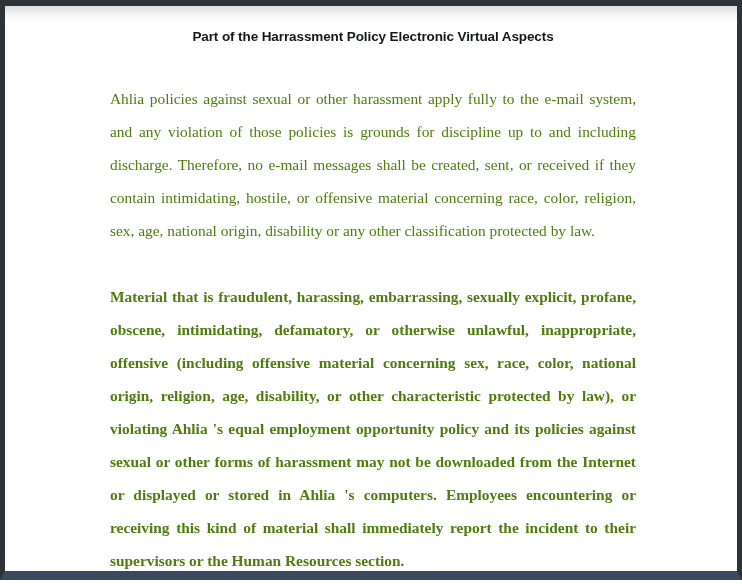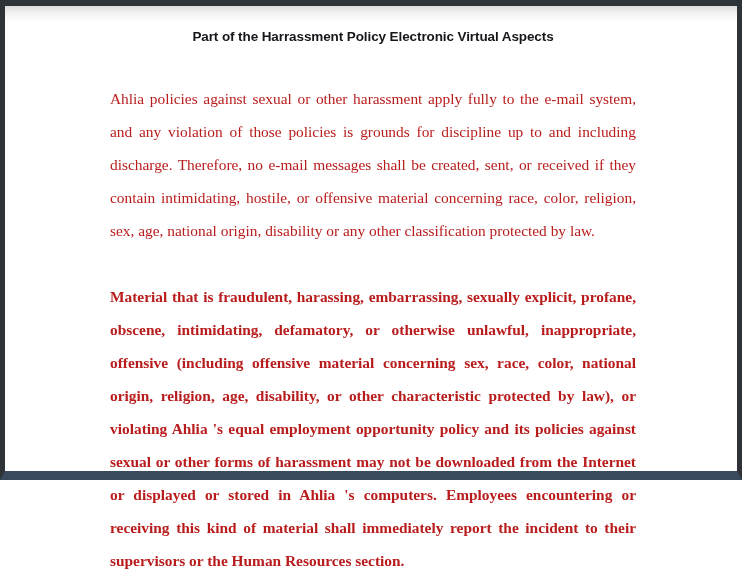--- a/index.html
+++ b/index.html
@@ -19,7 +19,7 @@
     position: relative;
     box-sizing: border-box;
     width: 742px;
-    height: 480px;
+    height: 580px;
     background: #ffffff;
     border-left: 5px solid #2e3338;
     border-right: 5px solid #2e3338;

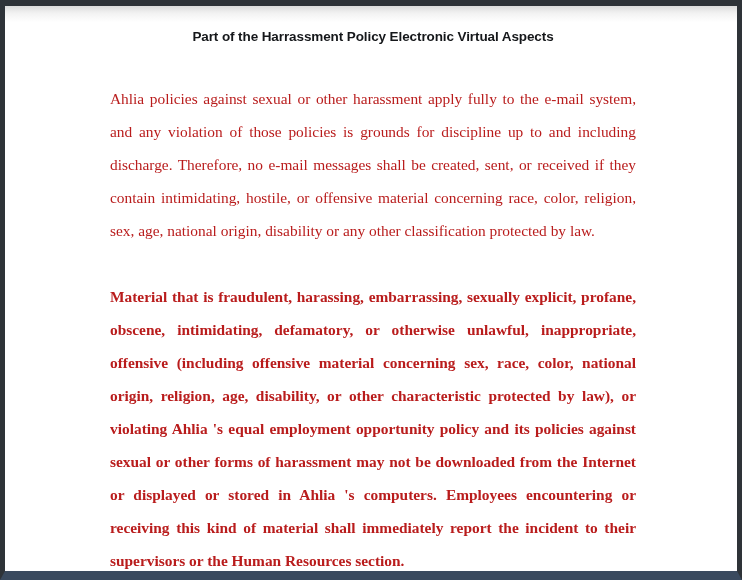--- a/index.html
+++ b/index.html
@@ -69,7 +69,7 @@
     text-justify: inter-word;
     font-size: 15.4px;
     line-height: 33px;
-    color: #b91c1c;
+    color: #4d7c0f;
     -webkit-hyphens: none;
     hyphens: none;
   }

